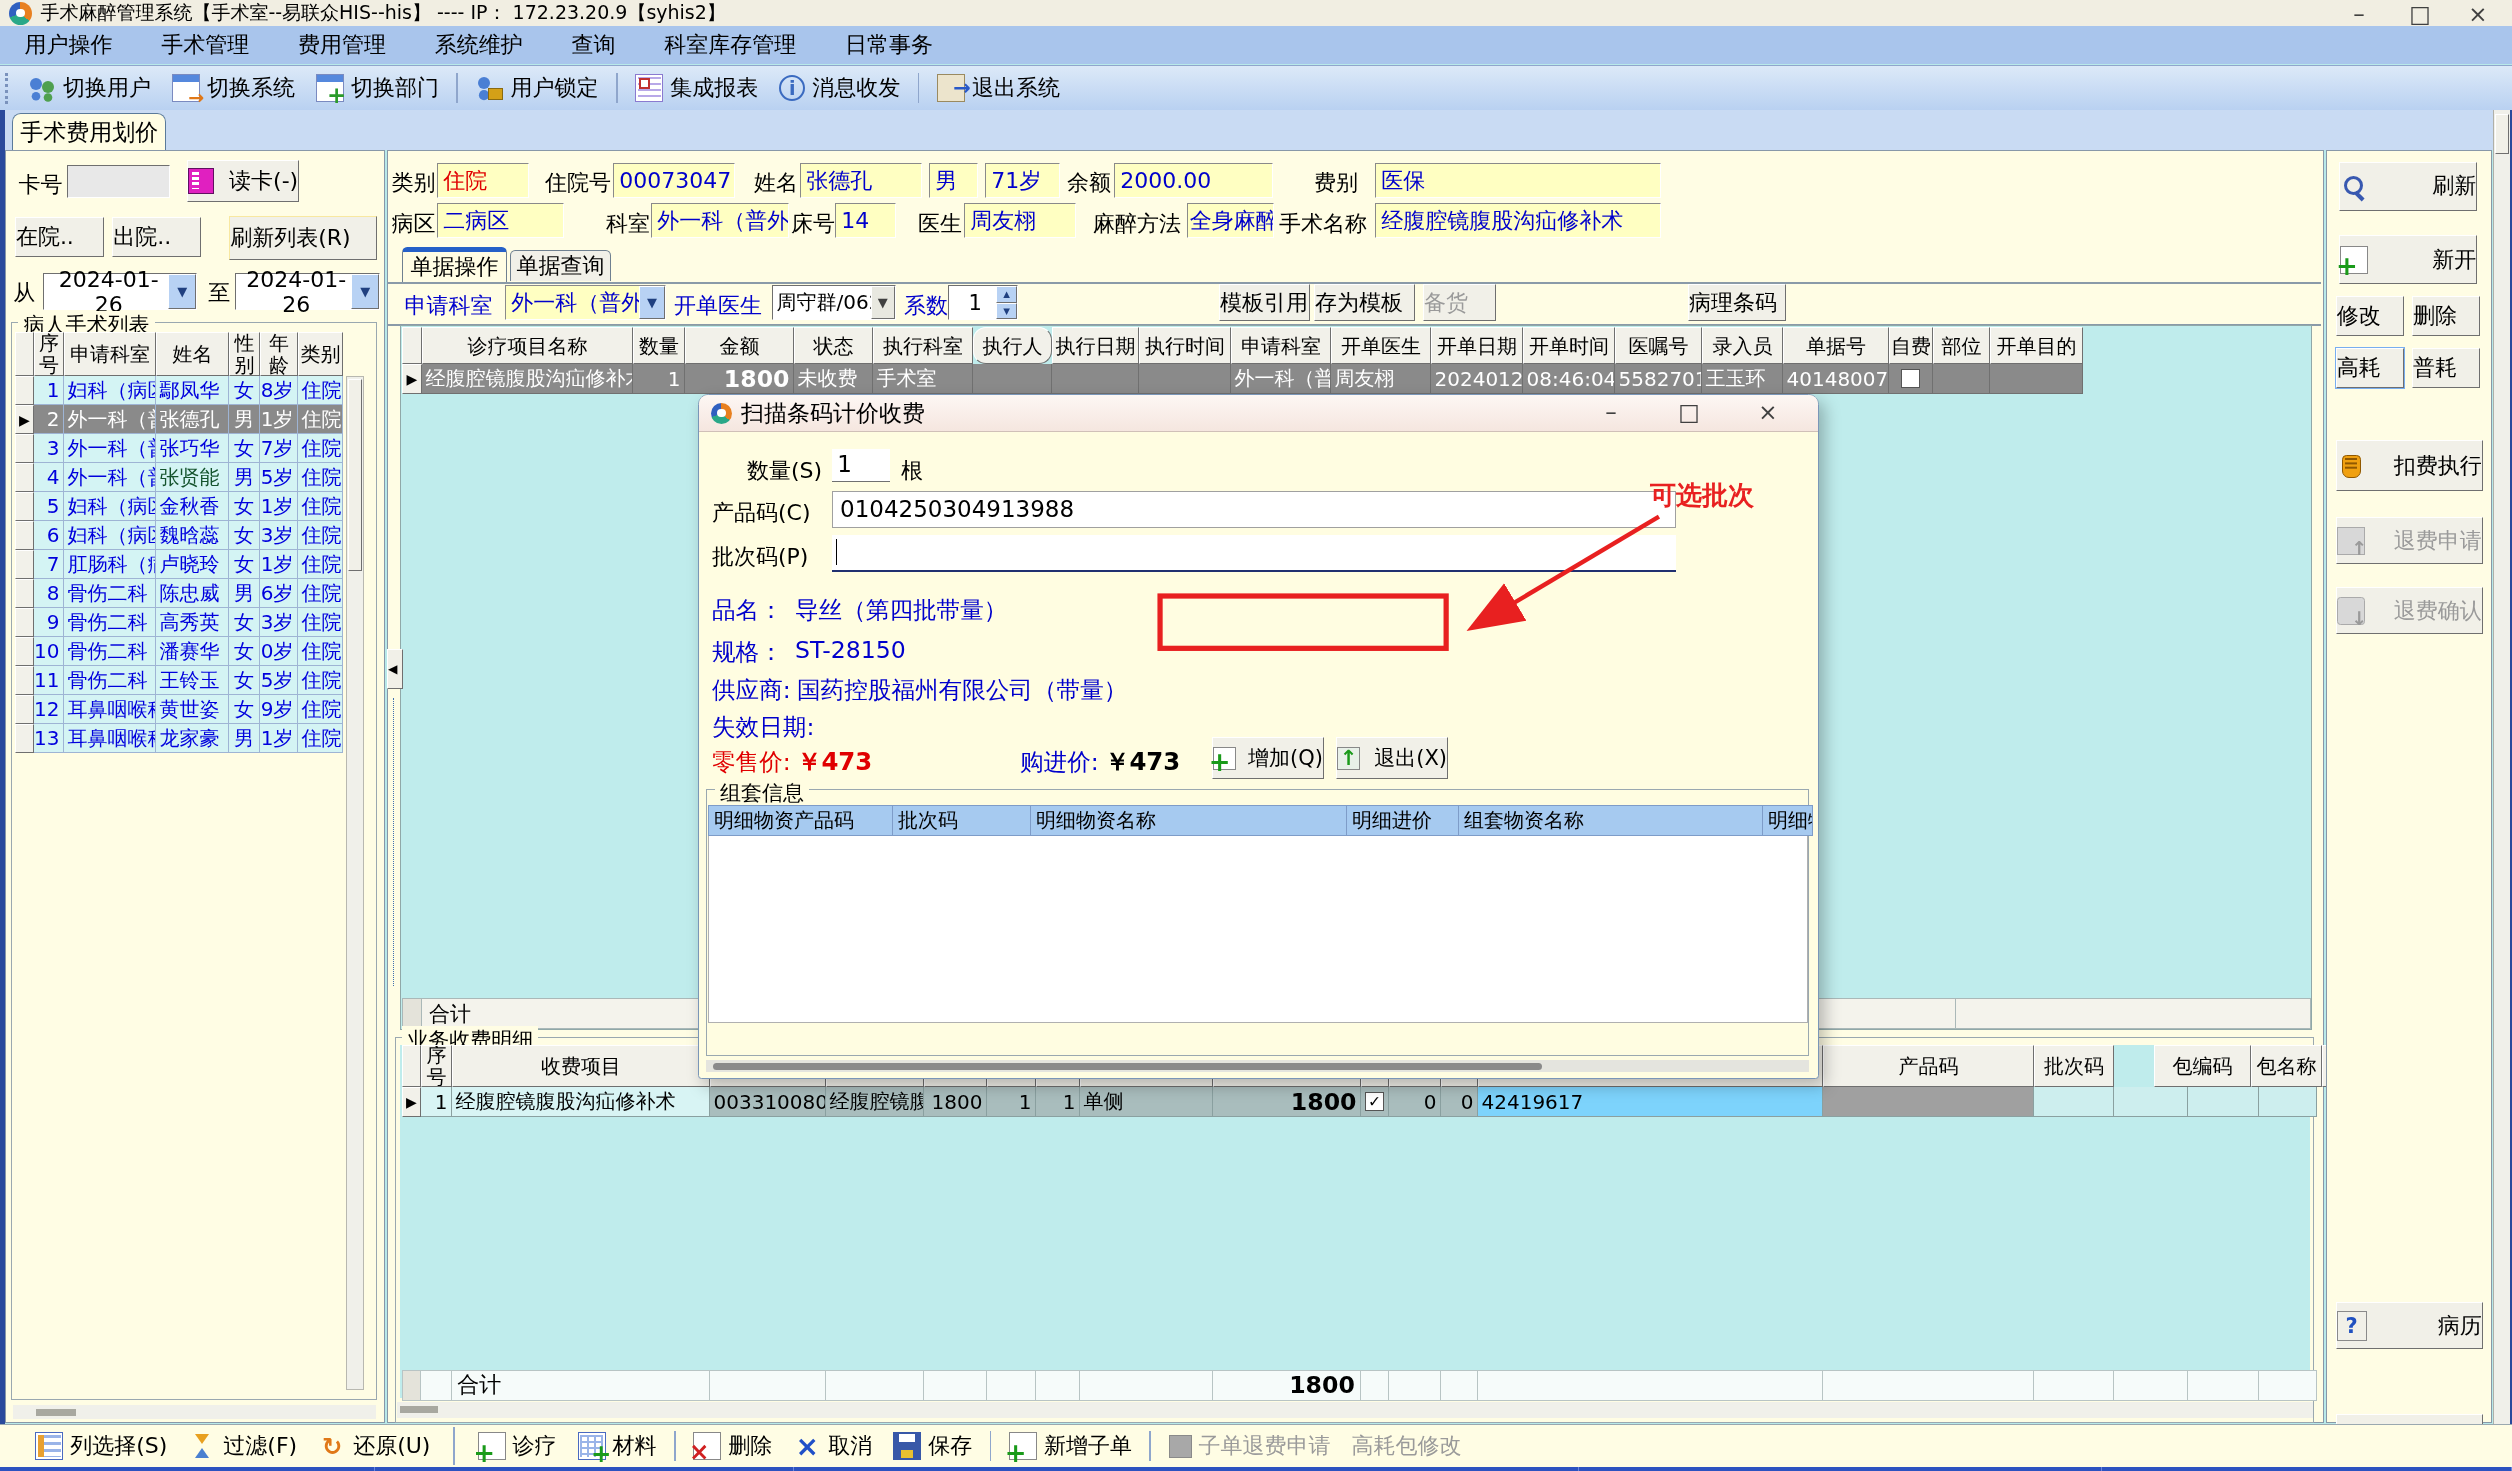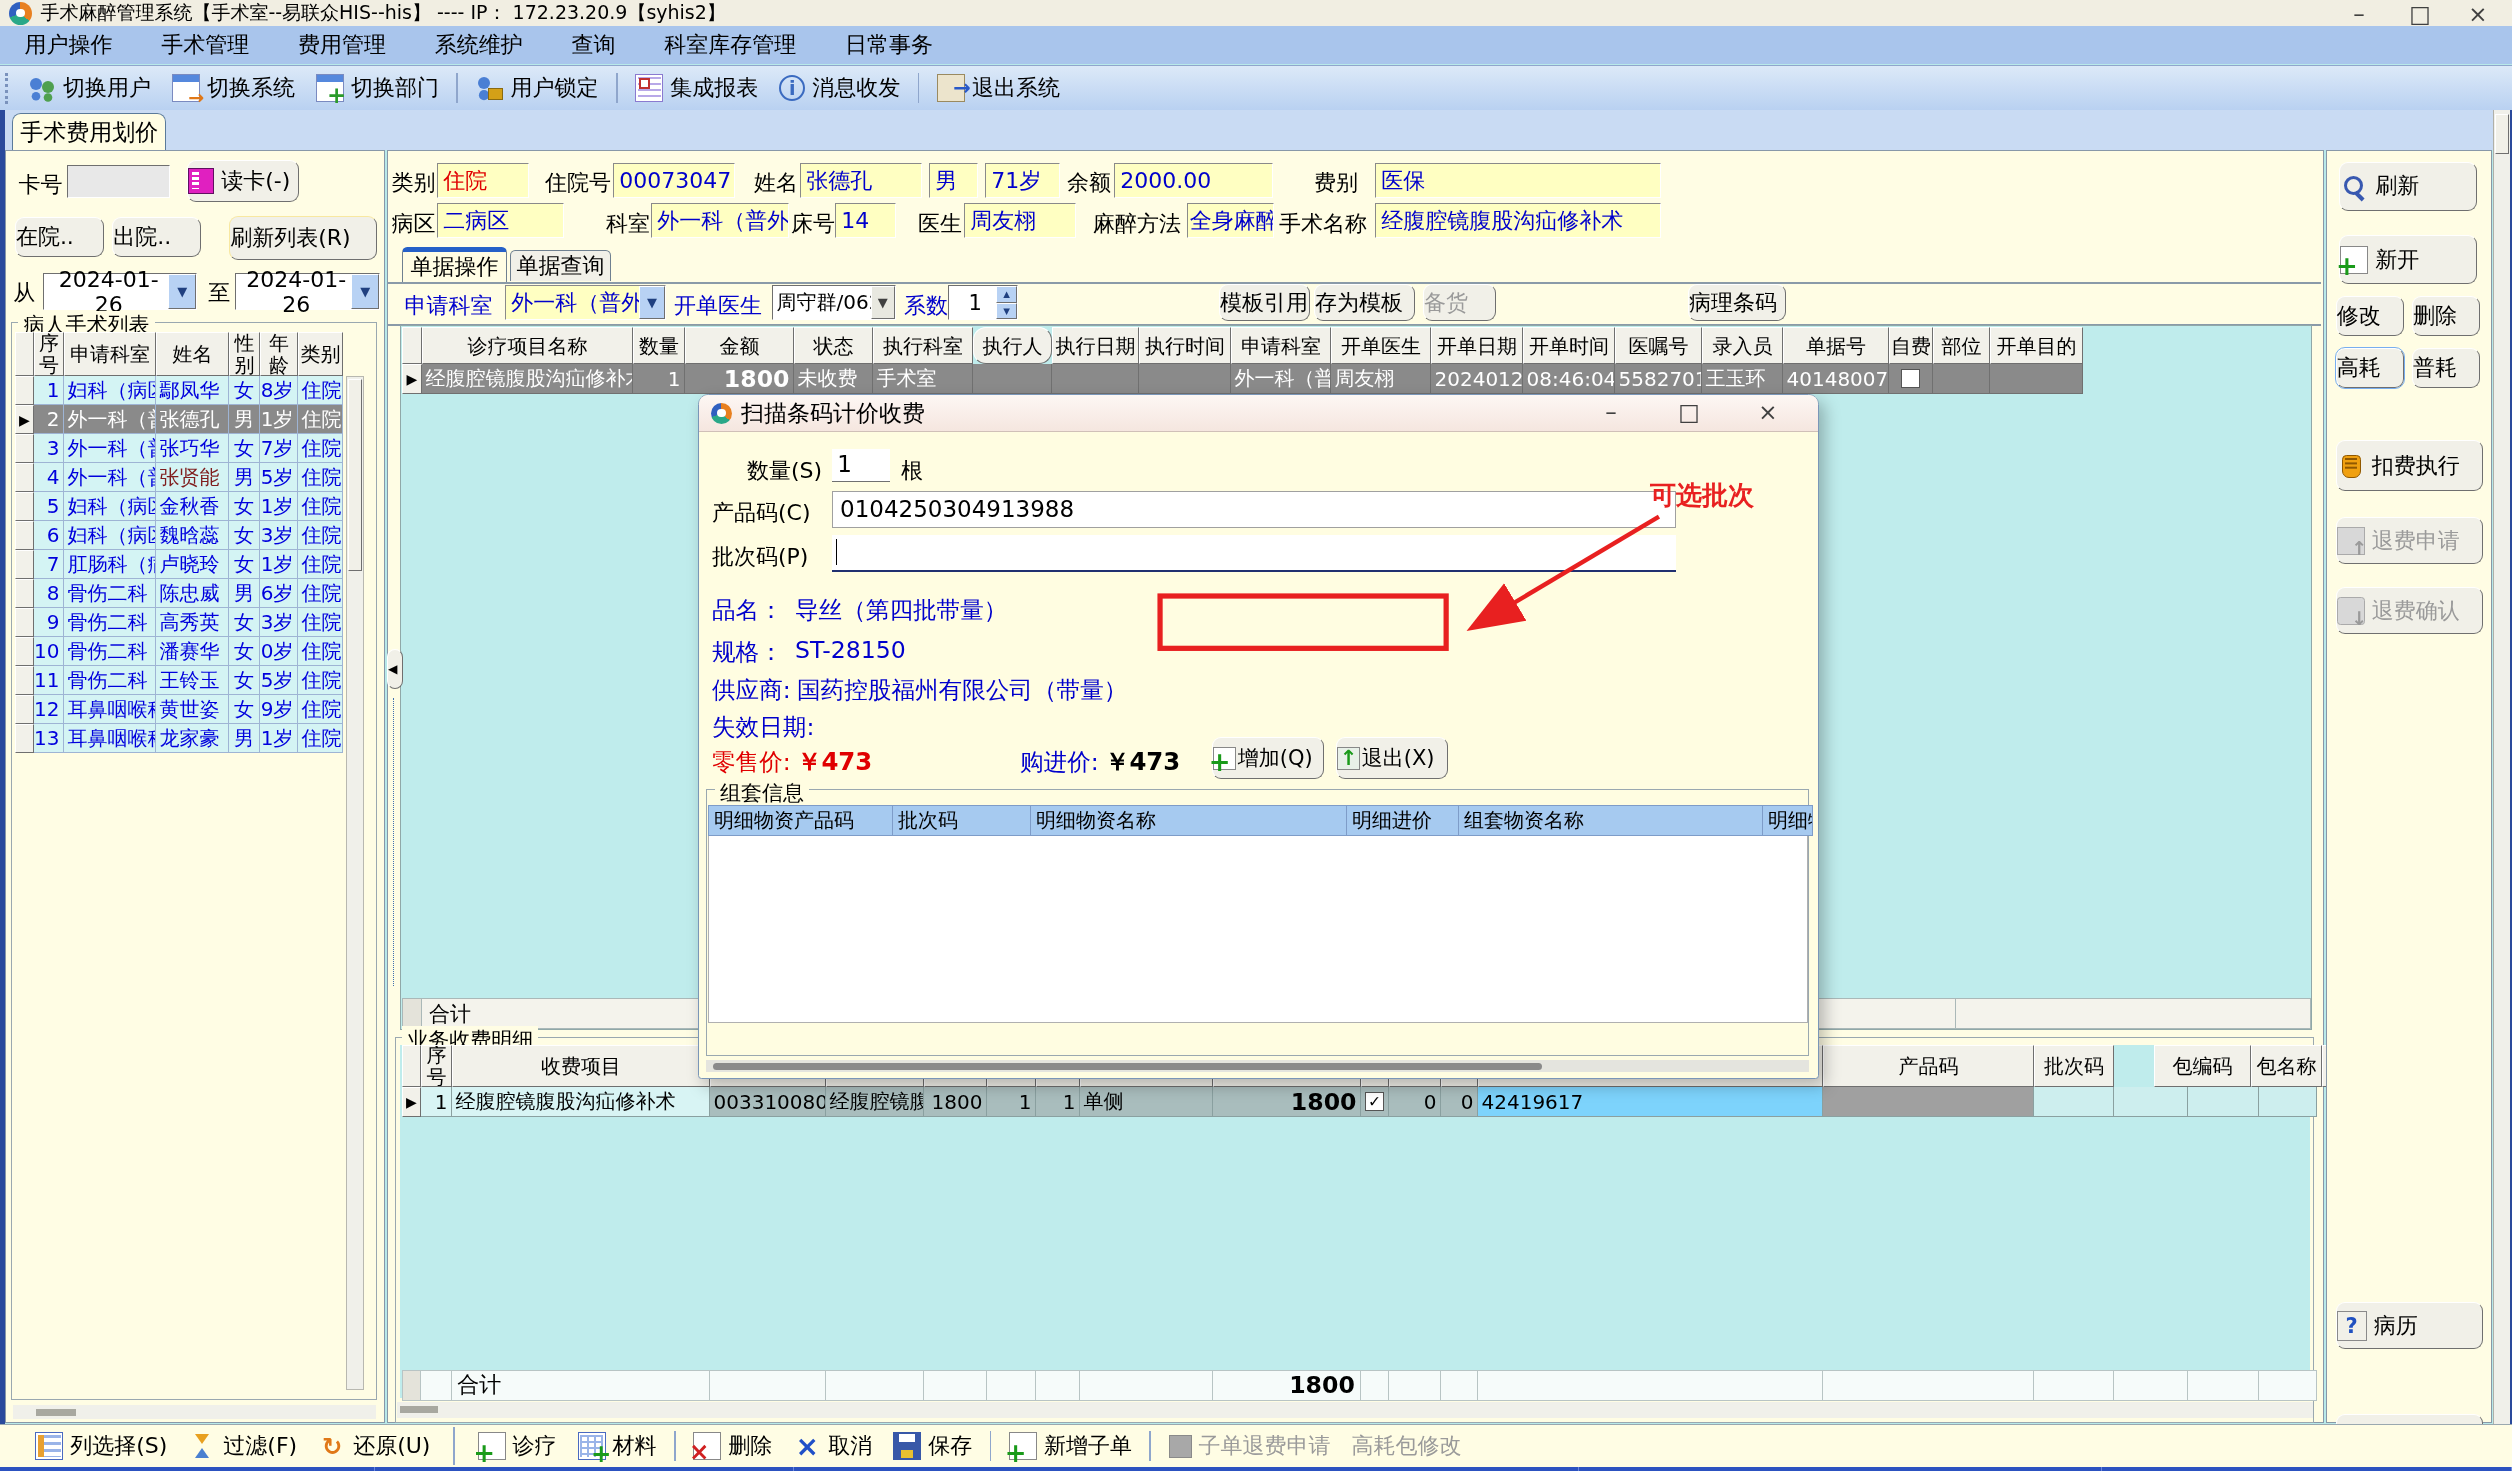--- a/index.html
+++ b/index.html
@@ -11,7 +11,7 @@
   .b3 { background:#f1f0e8; border:1.7px solid; border-color:#ffffff #6f6f6f #6f6f6f #ffffff; }
   .sunk { border:1.7px solid; border-color:#6f6f6f #ffffff #ffffff #6f6f6f;text-align:center; }
   .yf { background:#ffffc2; border:1.7px solid; border-color:#8a8a8a #ffffff #ffffff #8a8a8a; color:#0000cc; font-size:22px; padding:0 5.2px; display:flex; align-items:center; overflow:hidden; white-space:nowrap; }
-  .btn { display:flex; align-items:center; justify-content:flex-start; font-size:22px; cursor:default; gap:7px;border-radius:9px; }
+  .btn { display:flex; align-items:center; justify-content:space-between; font-size:22px; cursor:default; gap:7px; }
   .lbl { font-size:22px; white-space:nowrap; display:flex; align-items:center; }
   .bluelbl { color:#0000cc; }
   .disabled { color:#9a9a9a !important; }

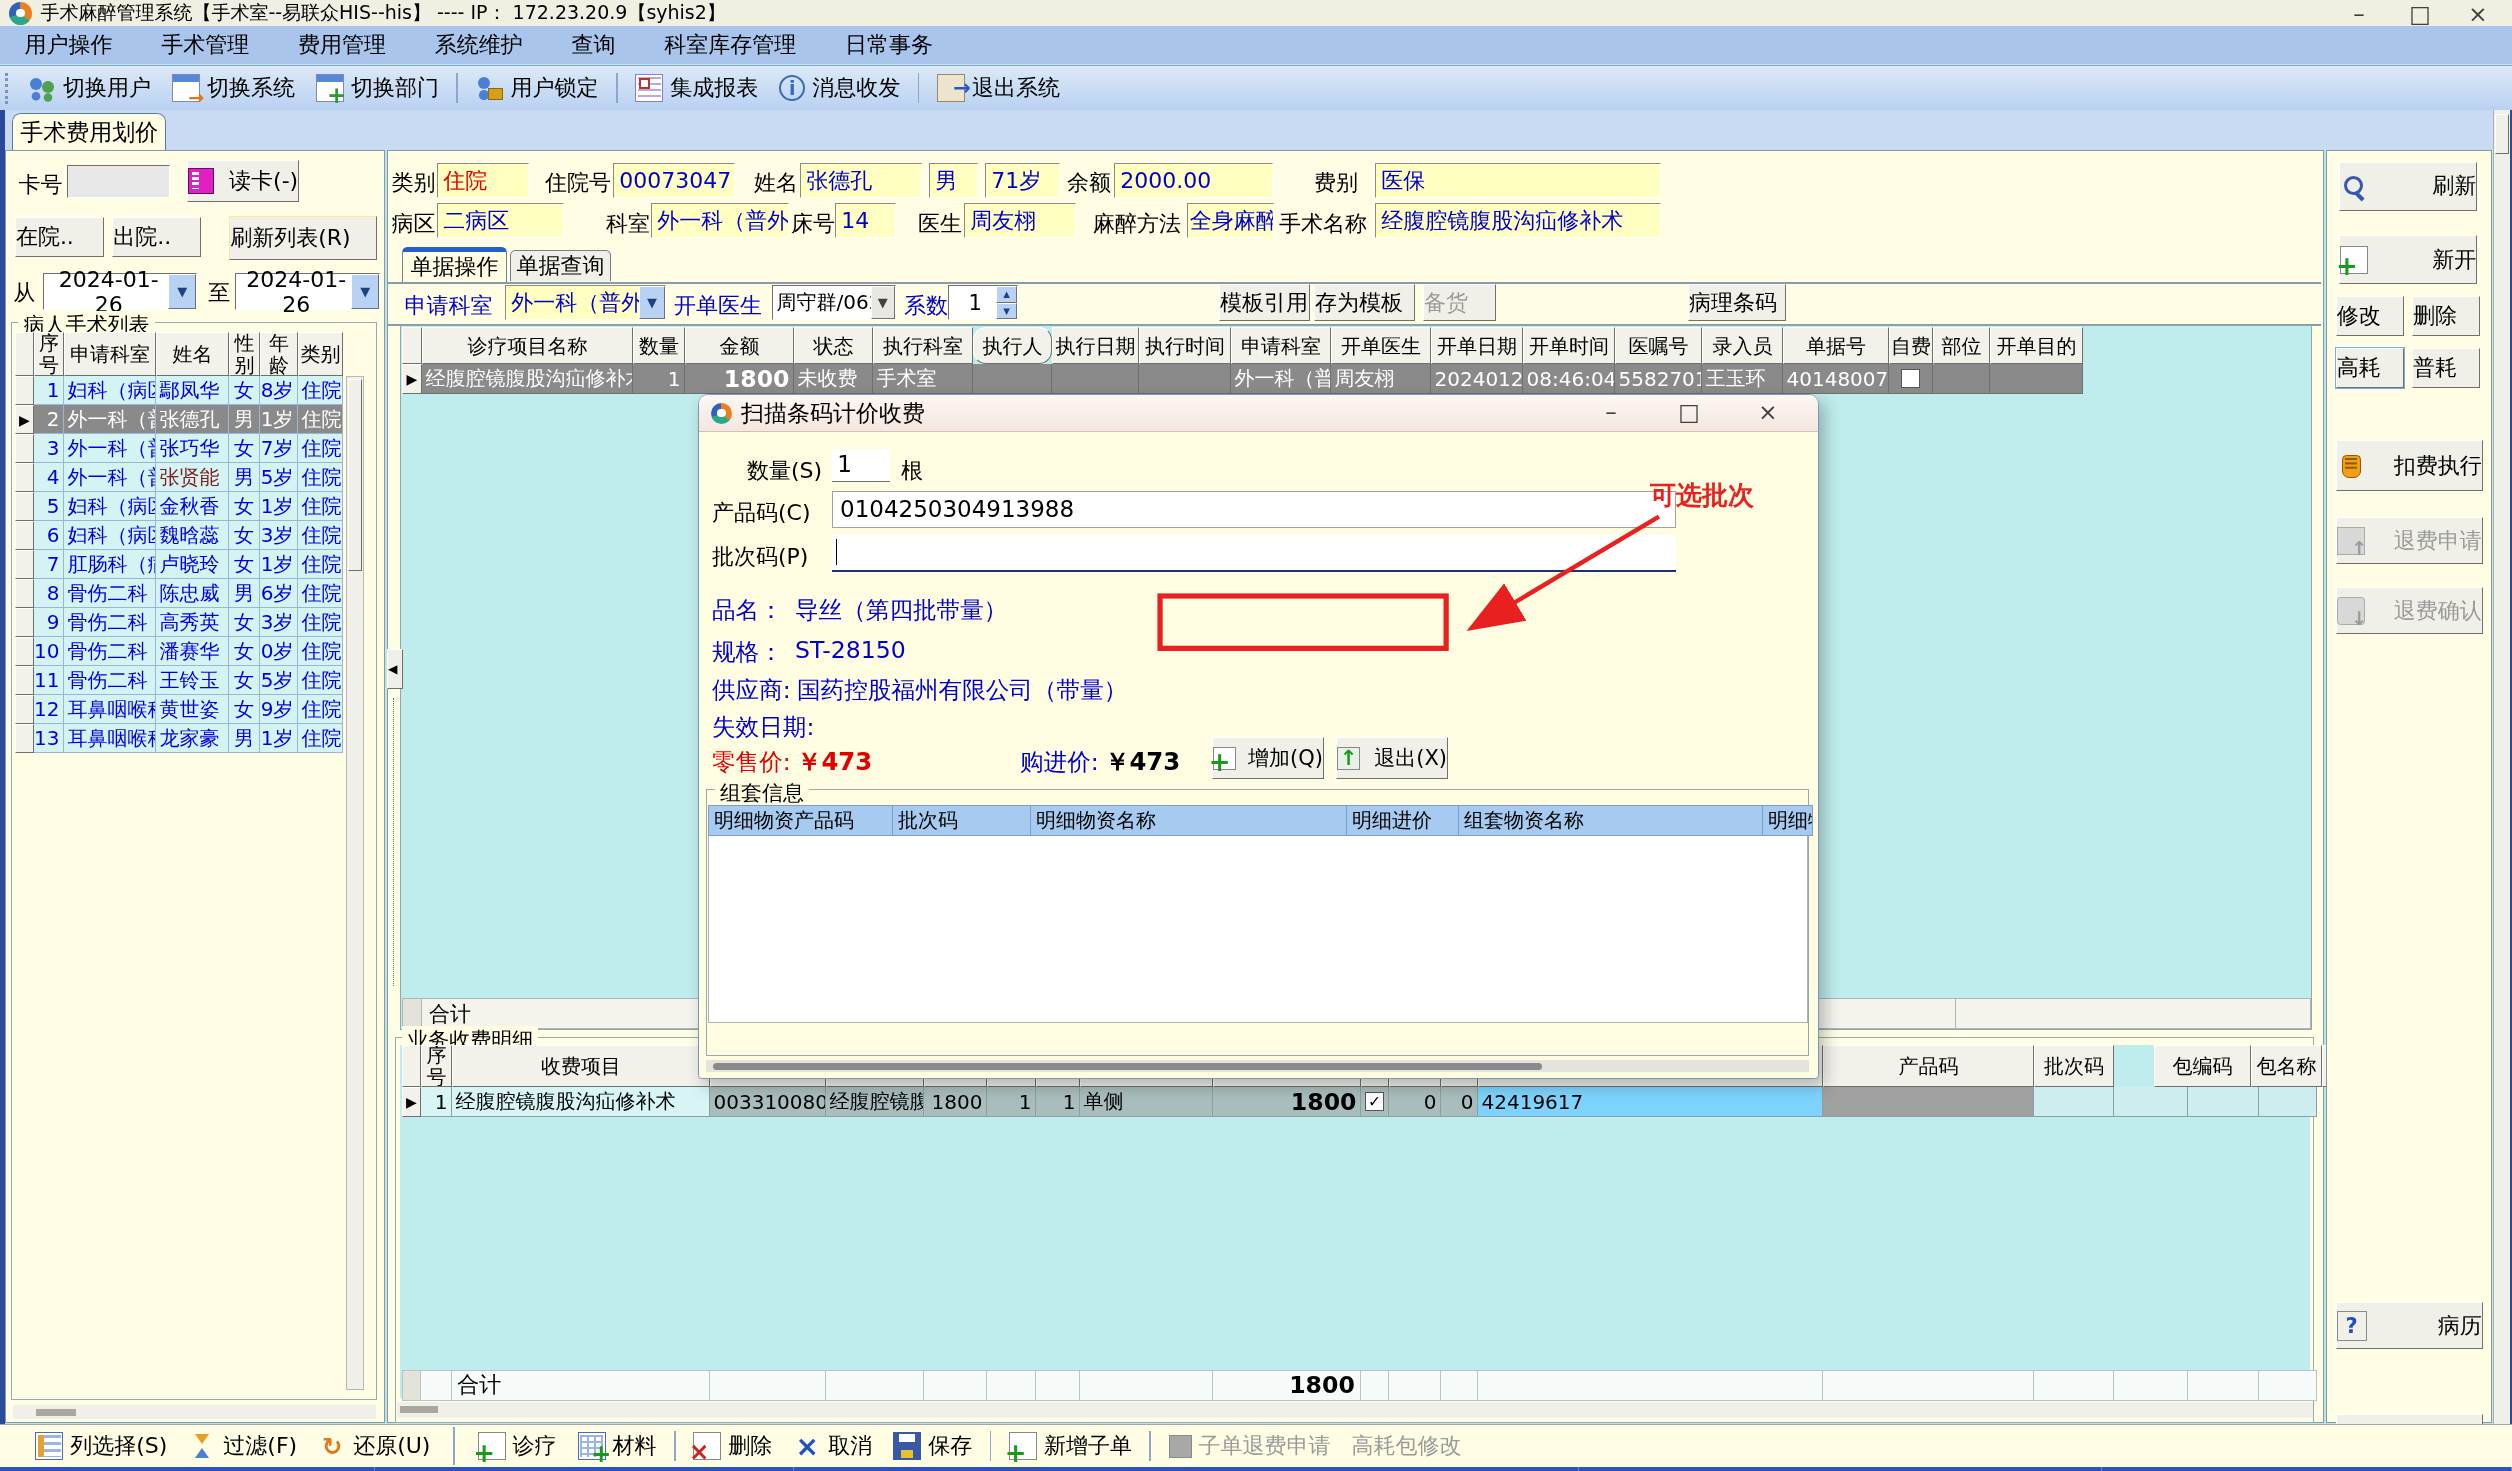--- a/index.html
+++ b/index.html
@@ -231,7 +231,7 @@
         <div class="selcell" style="width: 19px; height: 29px;"></div>
         <div class="cell" style="width: 30px; height: 29px; justify-content: flex-end; background: rgb(212, 244, 244); color: rgb(0, 0, 221);">4</div>
         <div class="cell" style="width: 92px; height: 29px; background: rgb(212, 244, 244); color: rgb(0, 0, 221);">外一科（普</div>
-        <div class="cell" style="width: 73px; height: 29px; background: rgb(212, 244, 244); color: #7f1d1d;">张贤能</div>
+        <div class="cell" style="width: 73px; height: 29px; background: rgb(212, 244, 244); color: #14532d;">张贤能</div>
         <div class="cell" style="width: 31px; height: 29px; justify-content: center; background: rgb(212, 244, 244); color: rgb(0, 0, 221);">男</div>
         <div class="cell" style="width: 38px; height: 29px; justify-content: flex-end; background: rgb(212, 244, 244); color: rgb(0, 0, 221);">75岁</div>
         <div class="cell" style="width: 45px; height: 29px; background: rgb(212, 244, 244); color: rgb(0, 0, 221);">住院</div>

